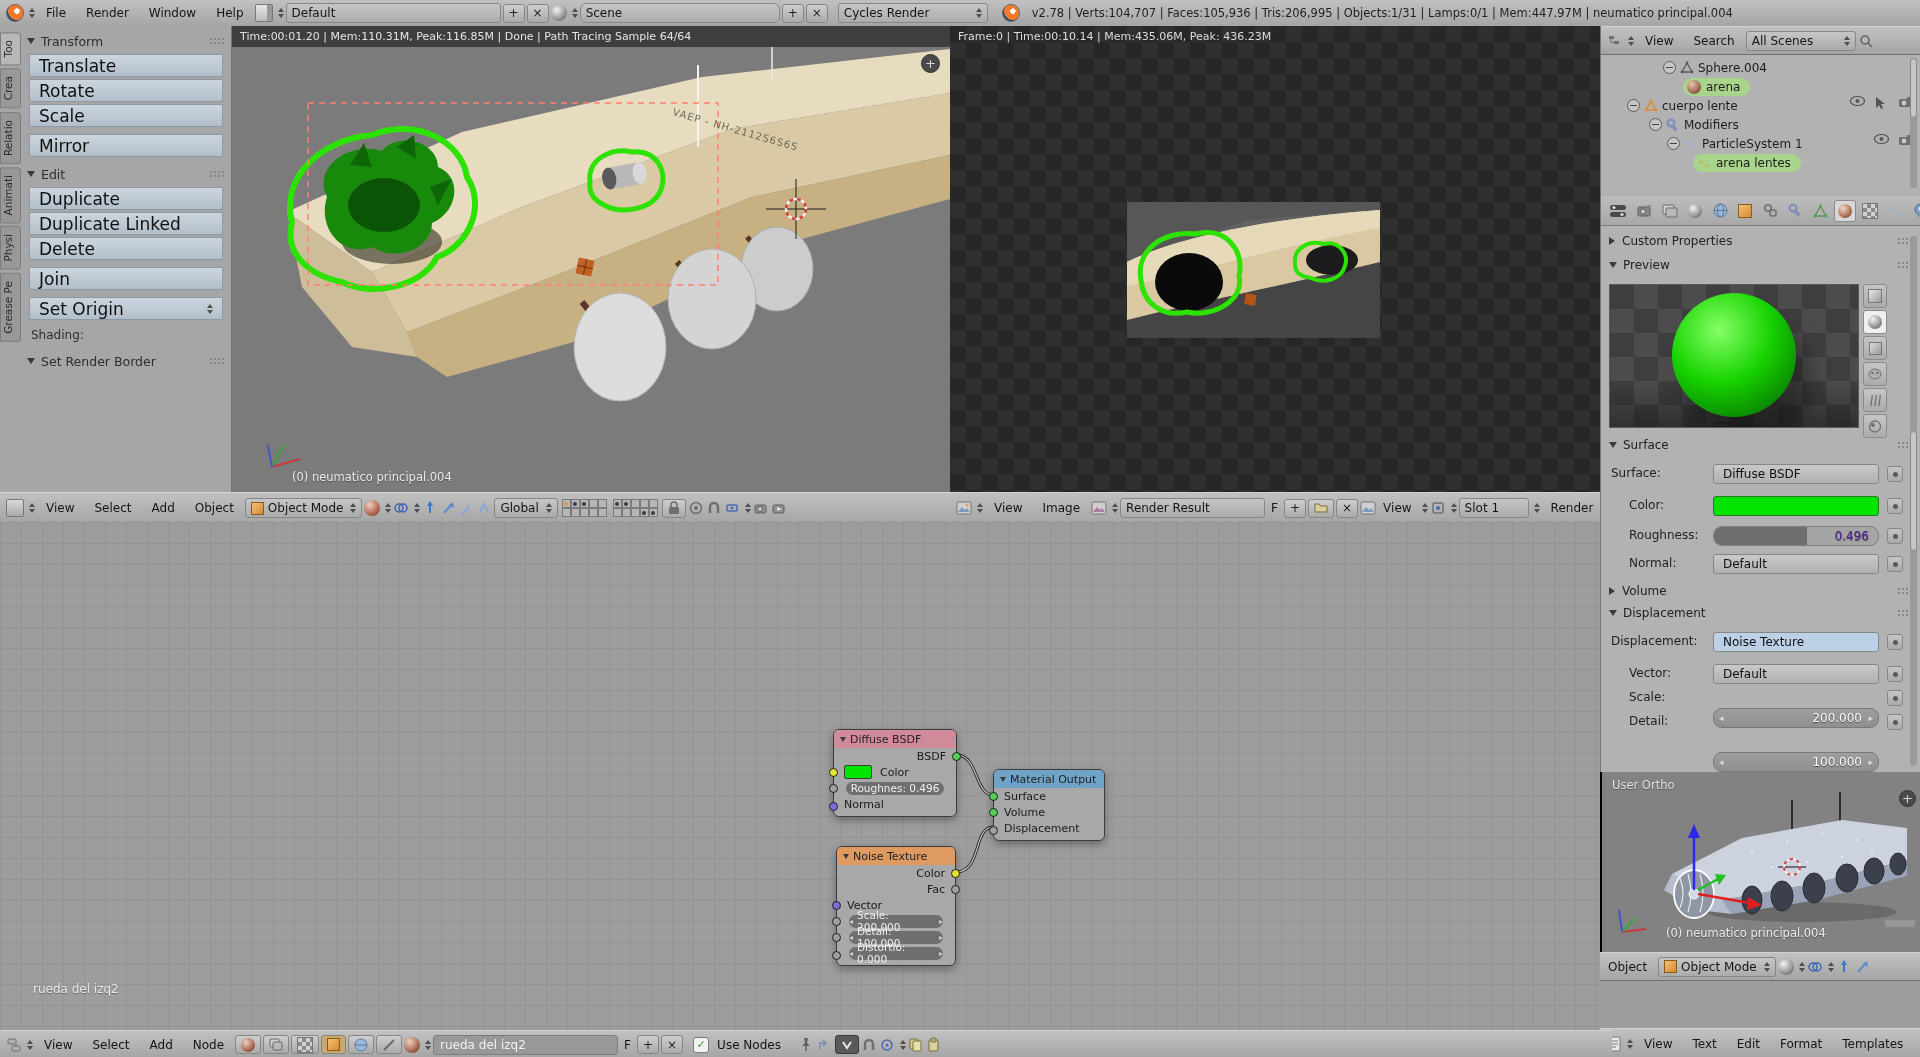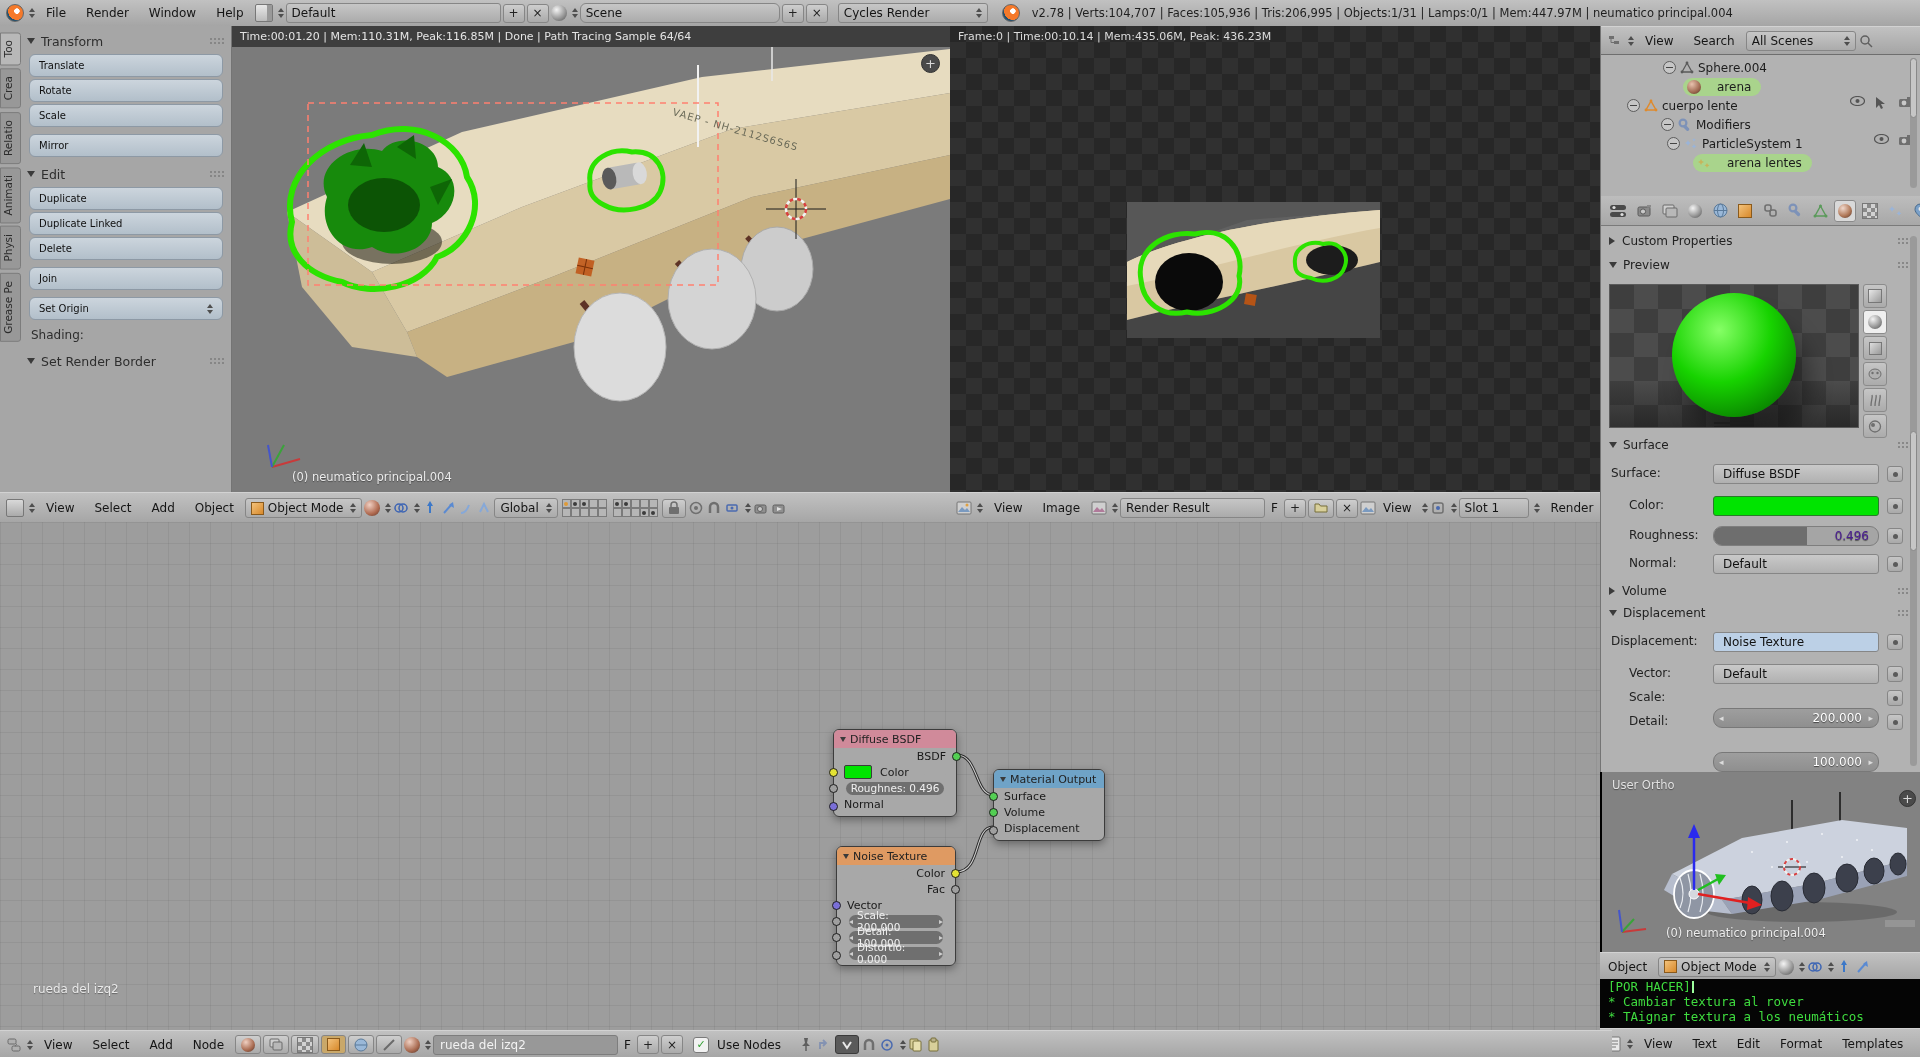--- a/index.html
+++ b/index.html
@@ -49,7 +49,7 @@
   .shelf{position:absolute;left:21px;top:0;right:0;bottom:0;padding:4px 6px;}
   .ptitle{display:flex;align-items:center;height:22px;color:#2e2e2e;font-size:12.5px;}
   .shelf-btn{display:flex;align-items:center;height:21px;margin:2px 2px;padding:0 9px;
-    background:linear-gradient(#ccd5dd,#b2bfca);border:1px solid #8d99a5;border-radius:6px;font-size:10px;color:#101010;}
+    background:linear-gradient(#ccd5dd,#b2bfca);border:1px solid #8d99a5;border-radius:0;font-size:17px;color:#101010;}
   .shelf-label{padding:6px 4px 2px;color:#2e2e2e;}
   
   #vp3d{left:232px;top:26px;width:718px;height:466px;background:#7b7b7b;overflow:hidden;}

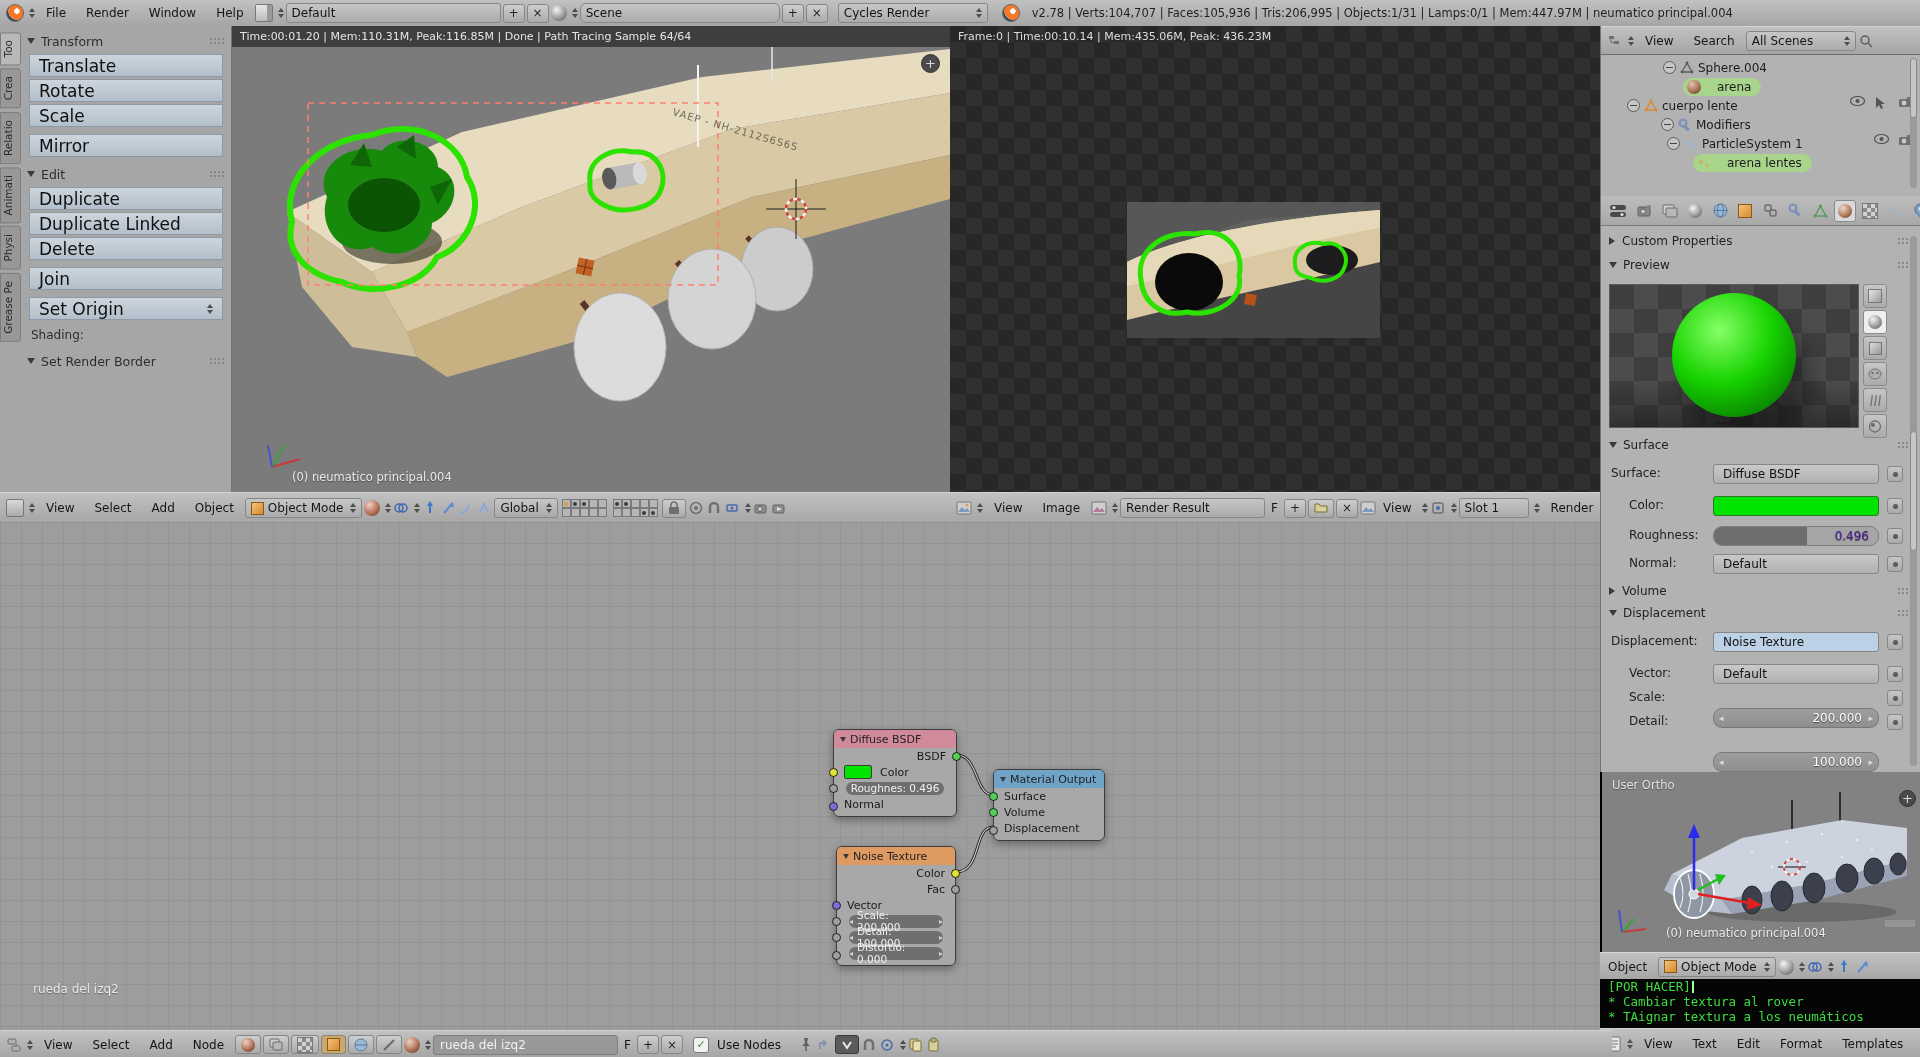--- a/index.html
+++ b/index.html
@@ -65,7 +65,7 @@
   
   #outliner{left:1600px;top:26px;width:320px;height:170px;background:#b2b2b2;border-left:1px solid #747474;box-sizing:border-box;overflow:hidden;}
   .ol-row{position:absolute;display:flex;align-items:center;gap:4px;height:19px;font-size:12px;color:#1c1c1c;}
-  .ol-sel{background:#a9d48c;border-radius:9px;padding:0 10px 0 4px;height:18px;display:flex;align-items:center;gap:16px;}
+  .ol-sel{background:#a9d48c;border-radius:9px;padding:0 10px 0 4px;height:18px;display:flex;align-items:center;gap:5px;}
   .exp{width:11px;height:11px;border:1px solid #5c5c5c;border-radius:50%;position:relative;flex:none;background:#c6c6c6;}
   .exp::after{content:"";position:absolute;left:2px;right:2px;top:4.5px;height:1.5px;background:#444;}
   .ol-icons{position:absolute;right:8px;display:flex;gap:10px;align-items:center;}

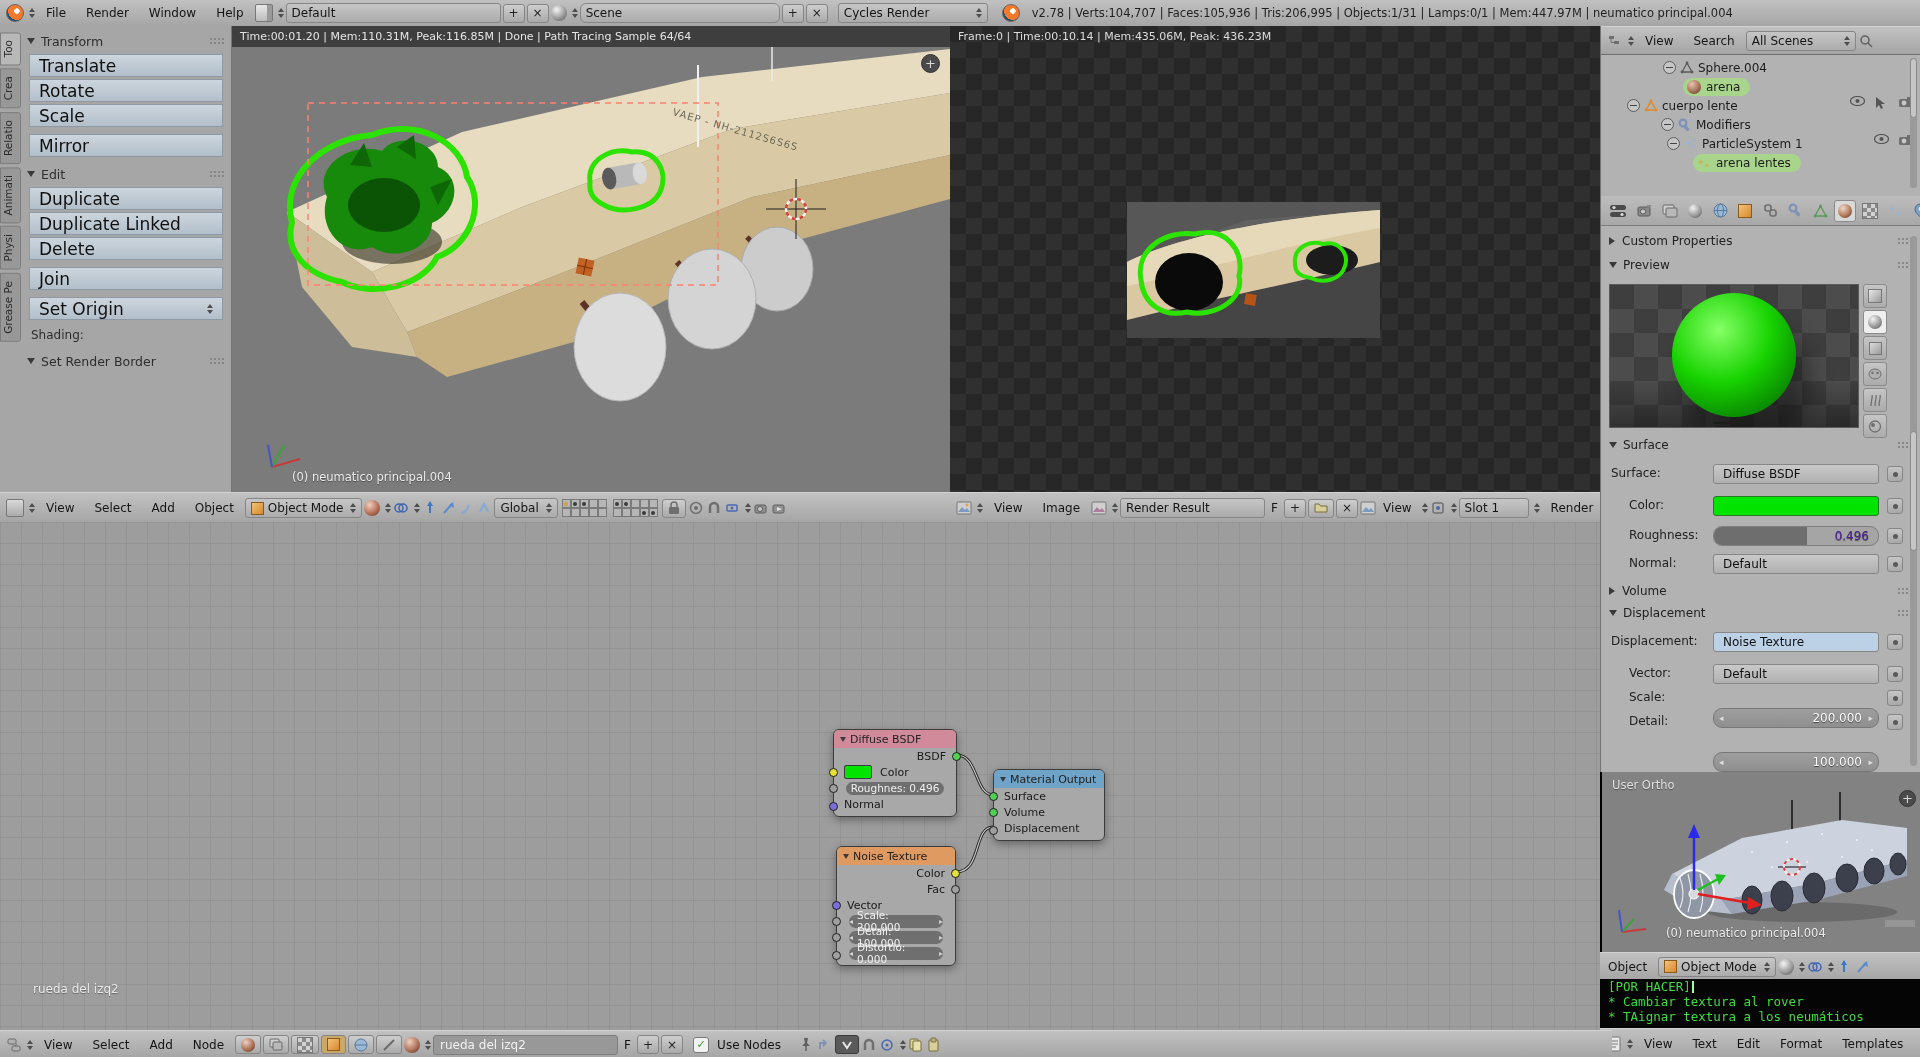--- a/index.html
+++ b/index.html
@@ -562,7 +562,7 @@
           </svg>
         </span>
     </div>
-    <div class="ol-row" style="left:60px;top:89px;text-align:right;">
+    <div class="ol-row" style="left:48px;top:89px;text-align:right;">
       <span class="exp"></span>
       <span class="icon14">
           <svg width="14" height="14">

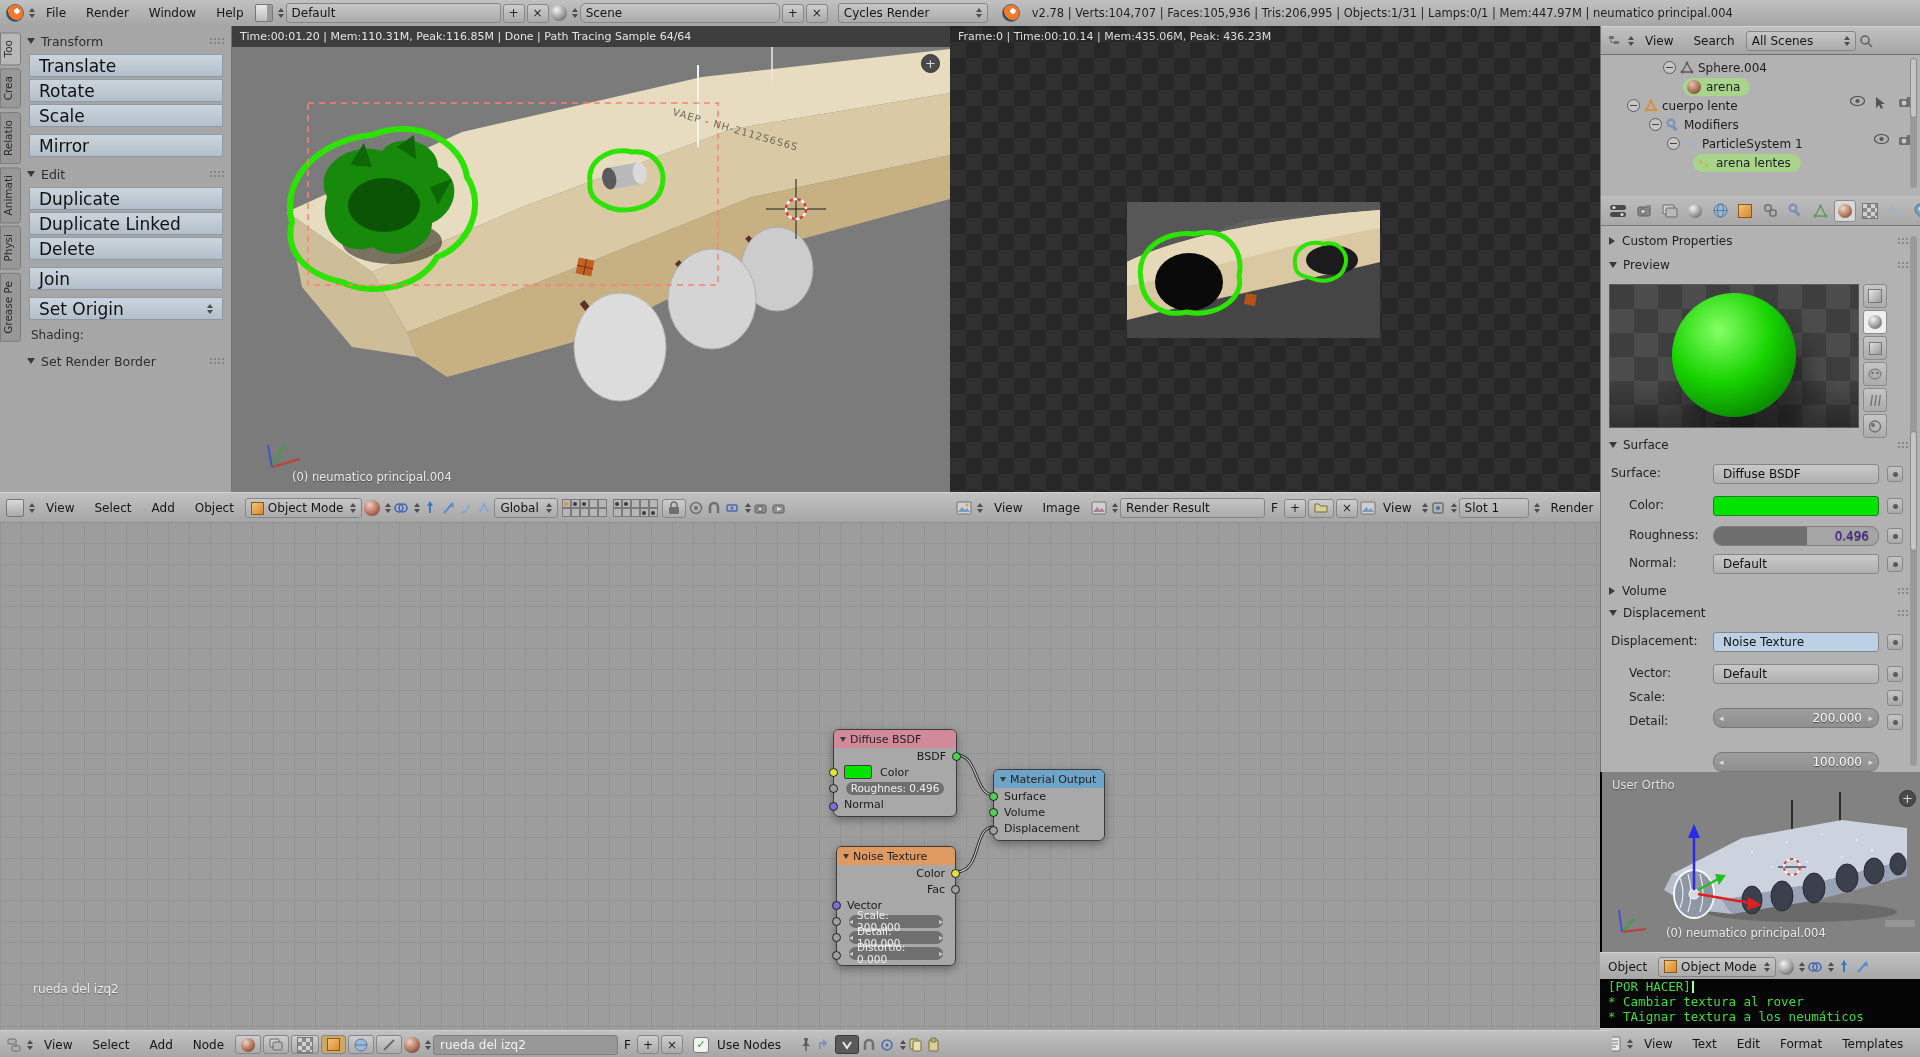--- a/index.html
+++ b/index.html
@@ -903,11 +903,6 @@
     </span>
   </div>
 
-  <div class="abs" id="console">
-    <div class="cline"><span>[POR HACER]</span><span class="cursor"></span></div>
-    <div class="cline">* Cambiar textura al rover</div>
-    <div class="cline">* TAignar textura a los neumáticos</div>
-  </div>
   <div class="hdr" style="left:1600px;top:1028px;width:320px;height:29px;">
     <span class="icon16">
       <svg width="16" height="16">

